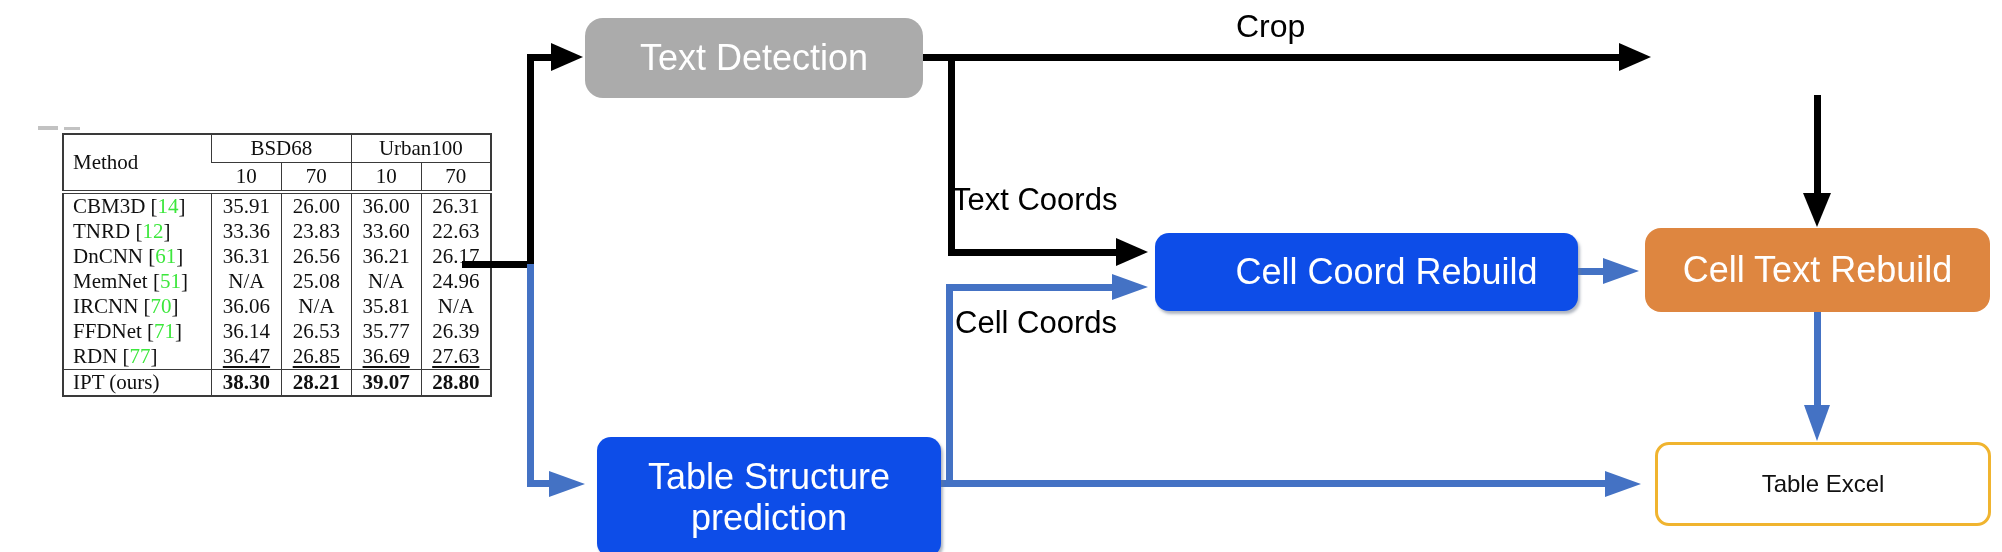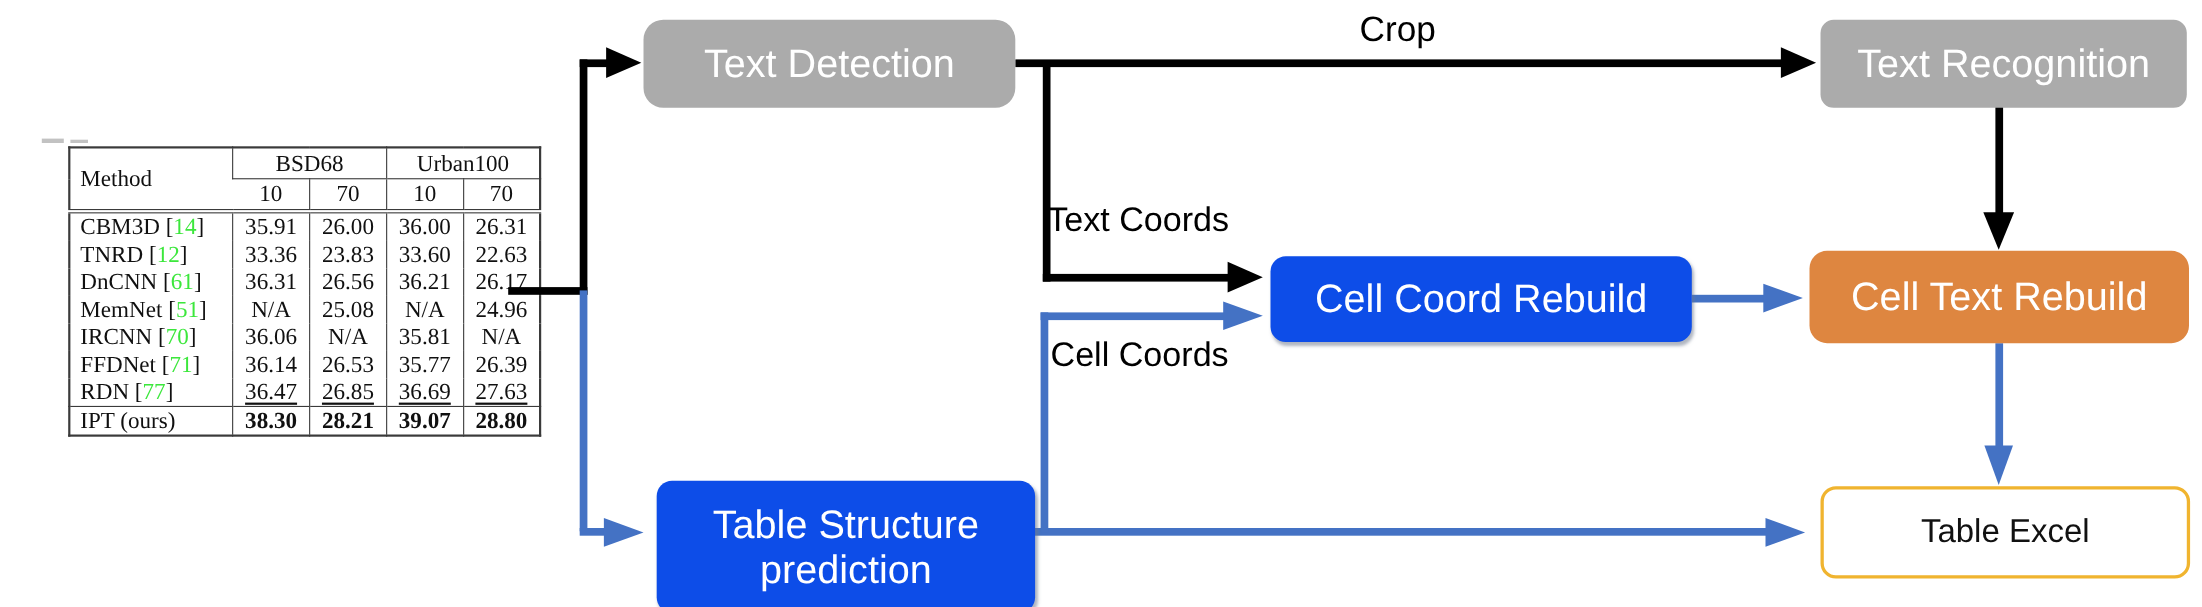--- a/index.html
+++ b/index.html
@@ -227,7 +227,6 @@
   <div class="edge-label" style="left:955px;top:305px;">Cell Coords</div>
 
   <div class="node gray" style="left:585px;top:18px;width:338px;height:80px;border-radius:18px;">Text Detection</div>
-  <div class="node gray" style="left:1655px;top:18px;width:333px;height:80px;">Text Recognition</div>
   <div class="node blue" style="left:1155px;top:233px;width:383px;height:78px;">Cell Coord Rebuild</div>
   <div class="node orange" style="left:1645px;top:228px;width:345px;height:84px;">Cell Text Rebuild</div>
   <div class="node blue" style="left:585px;top:437px;width:344px;height:120px;margin-left:12px;">Table Structure

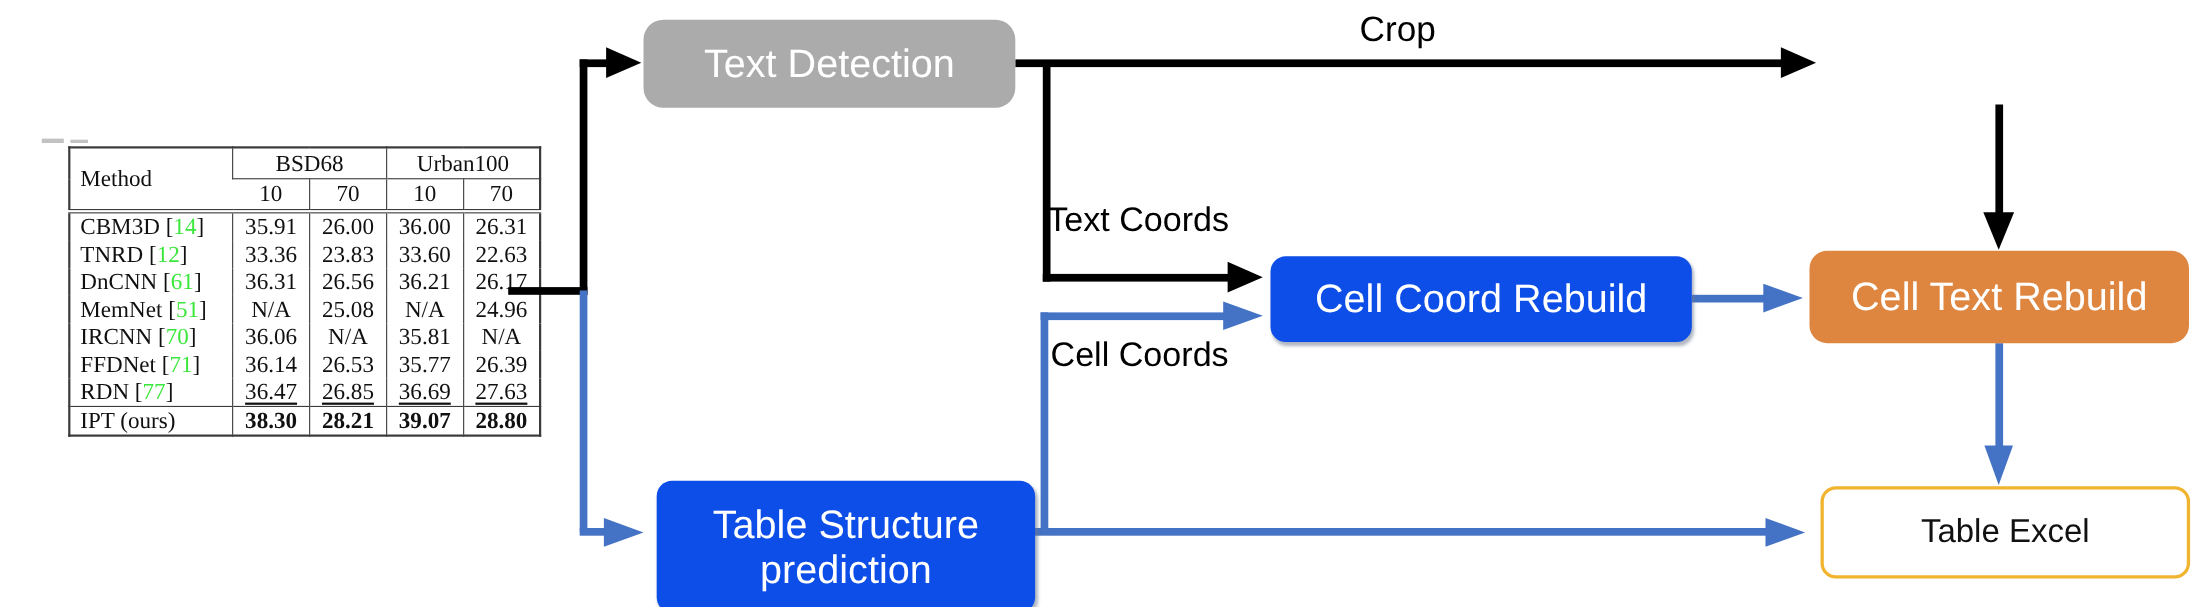--- a/index.html
+++ b/index.html
@@ -227,7 +227,7 @@
   <div class="edge-label" style="left:955px;top:305px;">Cell Coords</div>
 
   <div class="node gray" style="left:585px;top:18px;width:338px;height:80px;border-radius:18px;">Text Detection</div>
-  <div class="node blue" style="left:1155px;top:233px;width:383px;height:78px;">Cell Coord Rebuild</div>
+  <div class="node blue" style="left:1155px;top:233px;width:383px;height:78px;padding-left:40px;">Cell Coord Rebuild</div>
   <div class="node orange" style="left:1645px;top:228px;width:345px;height:84px;">Cell Text Rebuild</div>
   <div class="node blue" style="left:585px;top:437px;width:344px;height:120px;margin-left:12px;">Table Structure
 prediction</div>

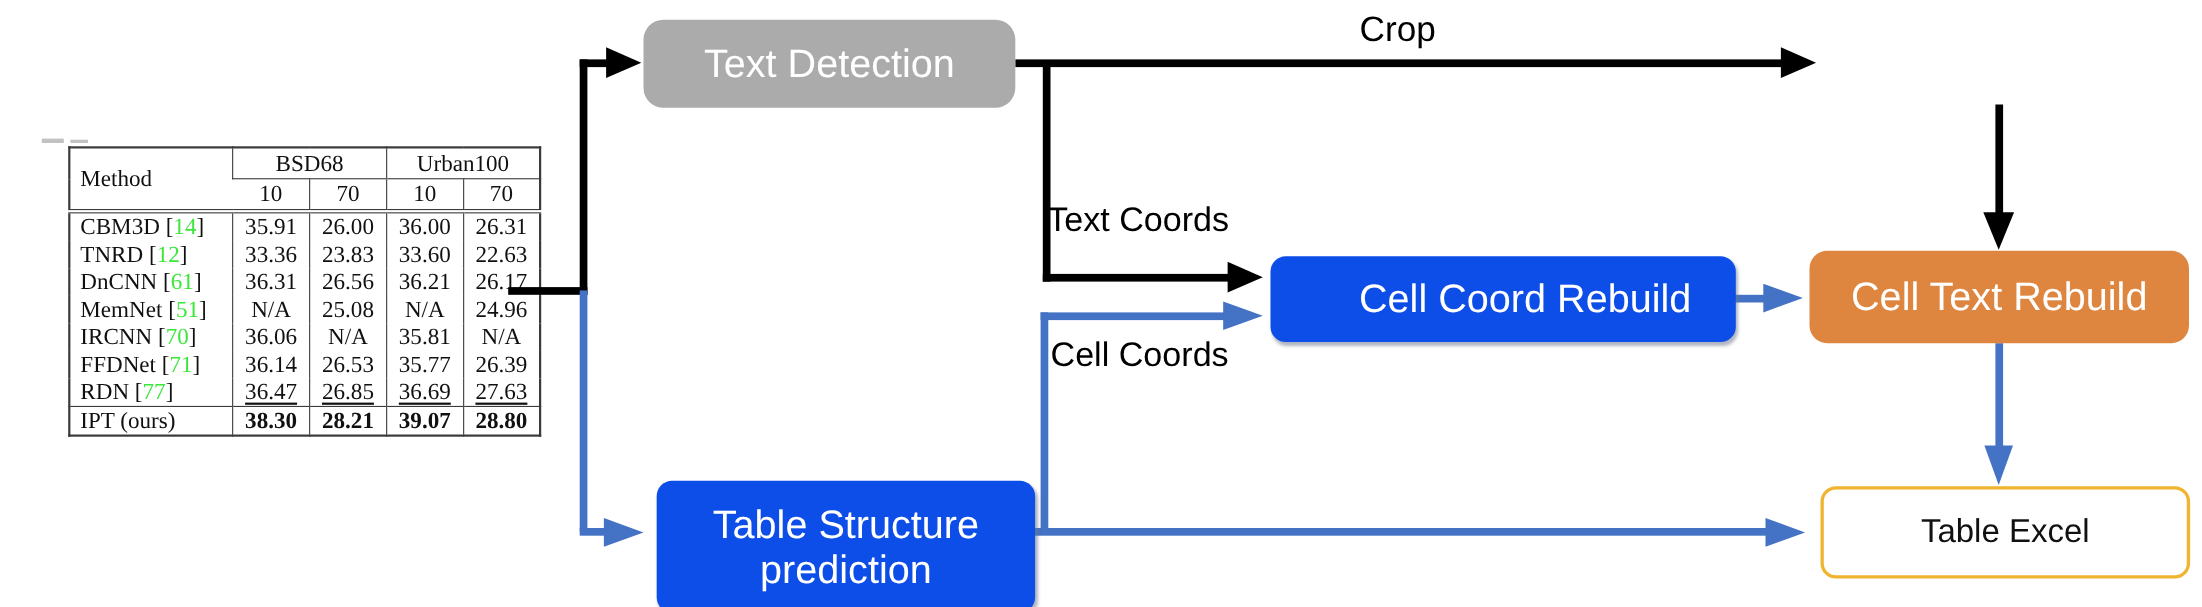--- a/index.html
+++ b/index.html
@@ -43,7 +43,7 @@
     border: 3px solid var(--gold);
     border-radius: 14px;
     color: #111111;
-    font-size: 30px;
+    font-size: 24px;
   }
 
   

